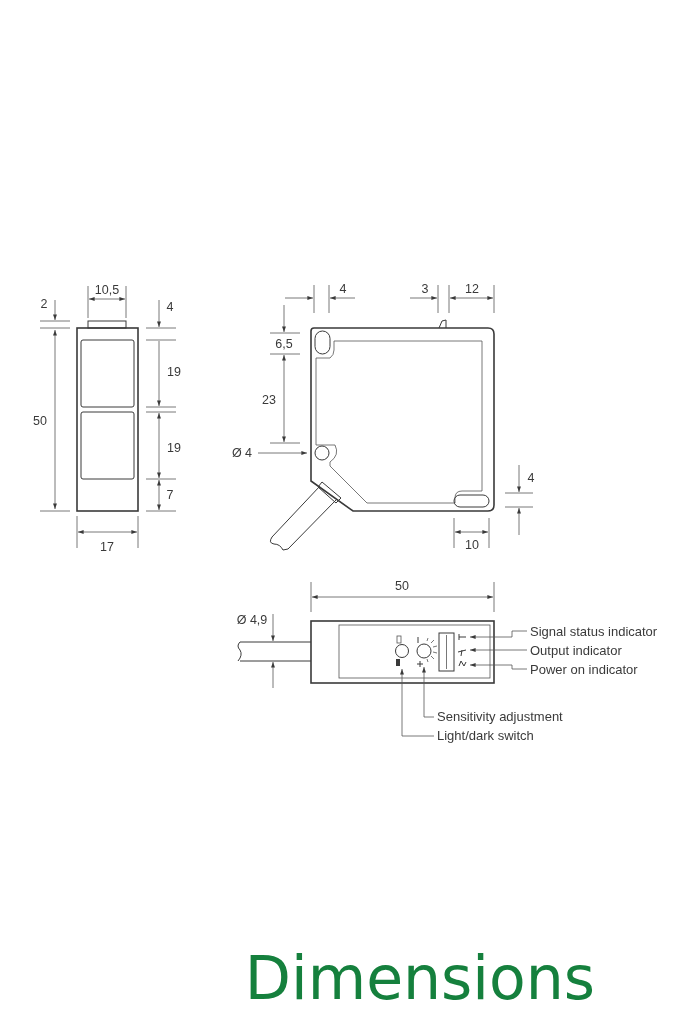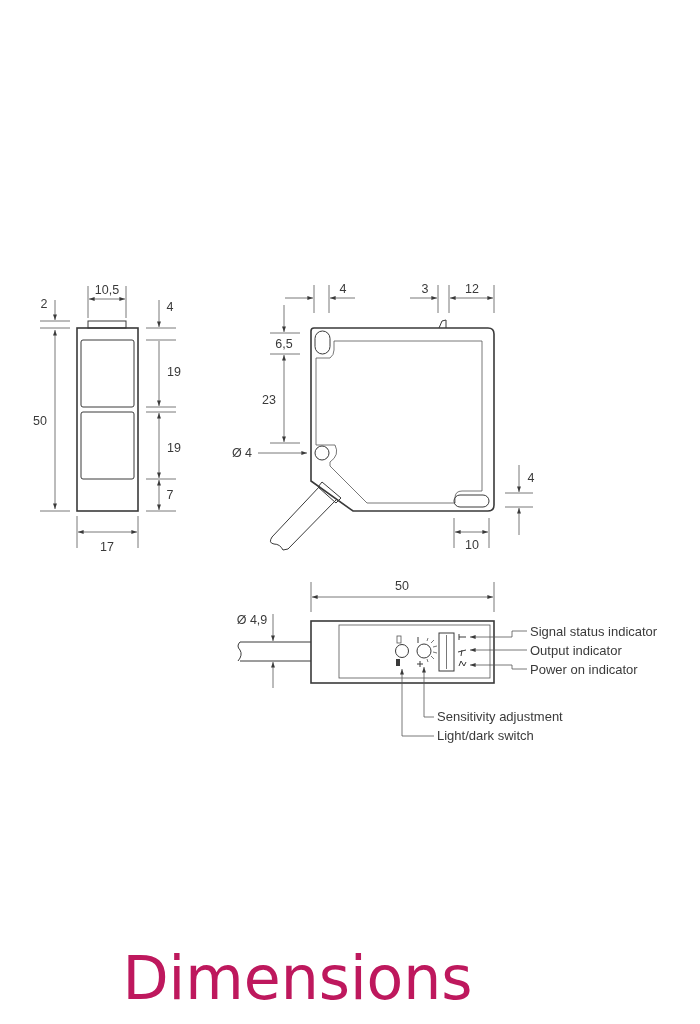--- a/index.html
+++ b/index.html
@@ -11,8 +11,8 @@
   .ln2 { stroke: #3a3a3a; stroke-width: 1.6; fill: none; }
   .thin { stroke: #555; stroke-width: 0.8; fill: none; }
   .caption {
-    position: absolute; left: 0; width: 595px; top: 938px; text-align: center;
-    font-family: "DejaVu Sans", sans-serif; font-size: 60px; color: #be185d; line-height: 80px;
+    position: absolute; left: 0; width: 595px; top: 938px; text-align: right;
+    font-family: "DejaVu Sans", sans-serif; font-size: 60px; color: #15803d; line-height: 80px;
   }
 </style>
 </head>

